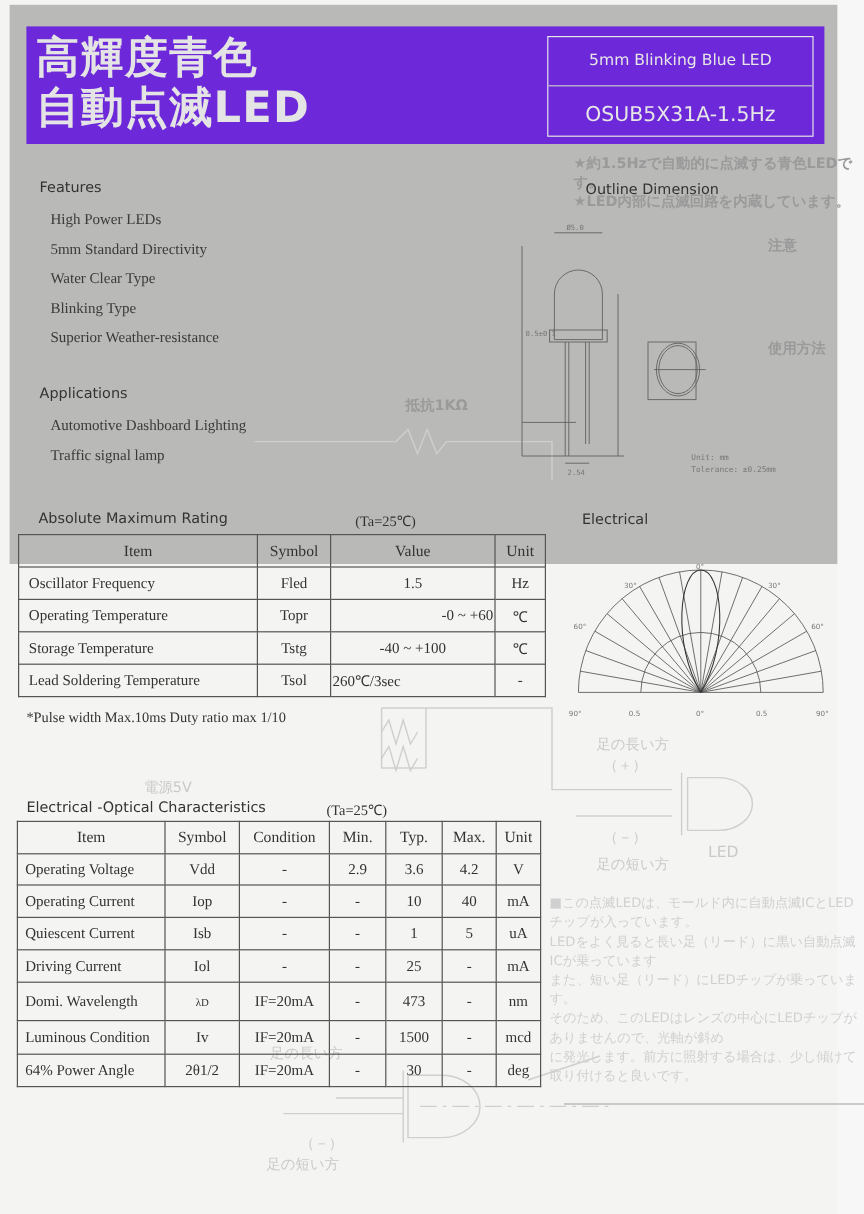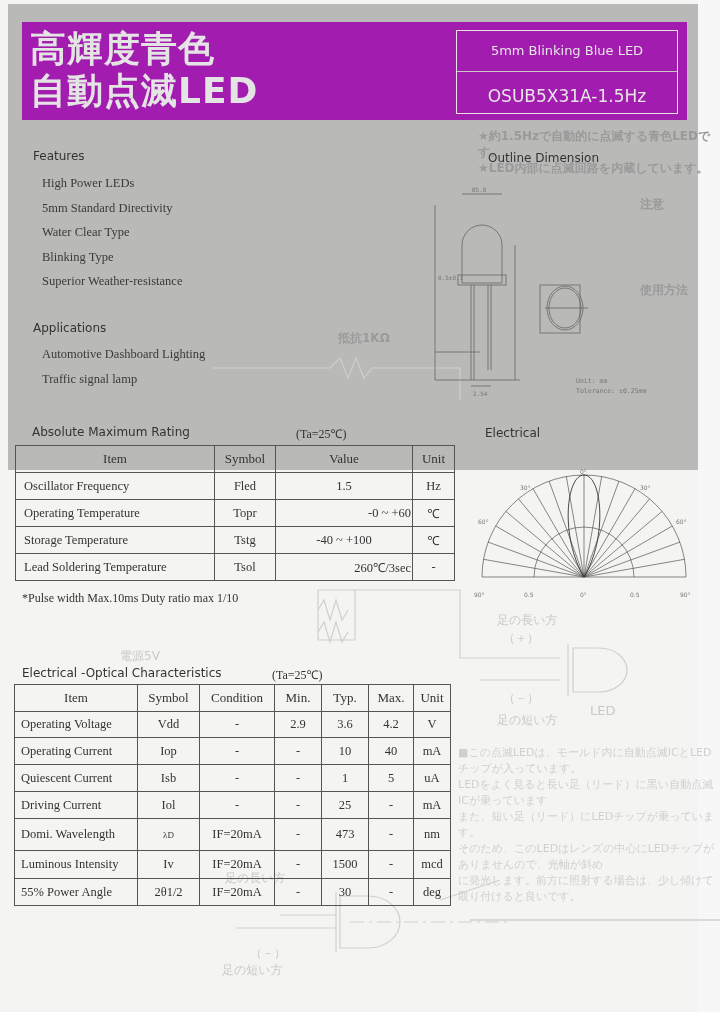--- a/index.html
+++ b/index.html
@@ -6,7 +6,7 @@
   body { width:720px; height:1012px; position:relative; overflow:hidden; background:#f4f4f2; font-family:"Liberation Serif", serif; color:#333; }
   .gray-bg { position:absolute; left:8px; top:4px; width:690px; height:466px; background:#b9b9b7; }
   .right-strip { position:absolute; left:698px; top:0; width:22px; height:1012px; background:#f7f7f7; }
-  .header { position:absolute; left:22px; top:22px; width:665px; height:98px; background:#a21caf; }
+  .header { position:absolute; left:22px; top:22px; width:665px; height:98px; background:#6d28d9; }
   .jp-title { position:absolute; left:8px; top:6px; color:#e4e4e4; font-family:"DejaVu Sans", sans-serif; font-weight:bold; font-size:36px; line-height:42px; letter-spacing:1px; }
   .subbox { position:absolute; left:434px; top:8px; width:220px; height:82px; border:1px solid #e5e5e5; }
   .subbox .row1 { height:40px; border-bottom:1px solid #c8c8c8; color:#e6e6e6; font-family:"DejaVu Sans", sans-serif; font-size:13px; text-align:center; line-height:40px; }

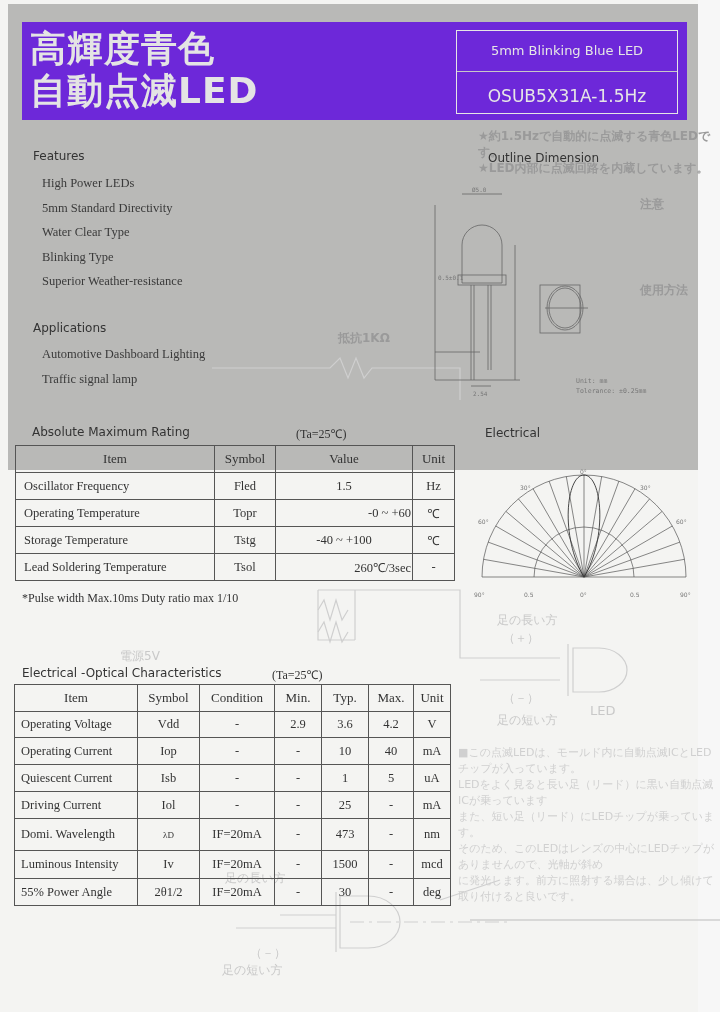--- a/index.html
+++ b/index.html
@@ -152,7 +152,7 @@
   <tr style="height:27px;">
     <td style="padding-left:8px;">Lead Soldering Temperature</td>
     <td style="text-align:center;">Tsol</td>
-    <td style="text-align:right;">260℃/3sec</td>
+    <td style="text-align:left;">260℃/3sec</td>
     <td style="text-align:center;">-</td>
   </tr>
 </tbody>

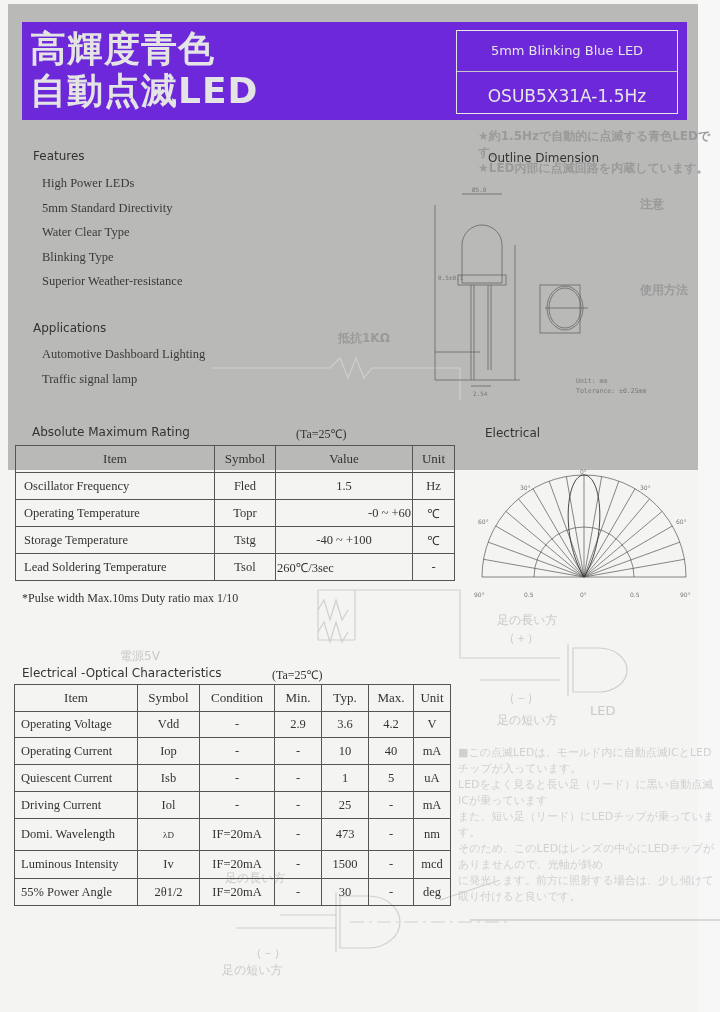--- a/index.html
+++ b/index.html
@@ -259,7 +259,7 @@
     <td style="text-align:center;">nm</td>
   </tr>
   <tr style="height:28px;">
-    <td style="padding-left:6px;">Luminous Intensity</td>
+    <td style="padding-left:6px;">Luminous Condition</td>
     <td style="text-align:center;">Iv</td>
     <td style="text-align:center;">IF=20mA</td>
     <td style="text-align:center;">-</td>

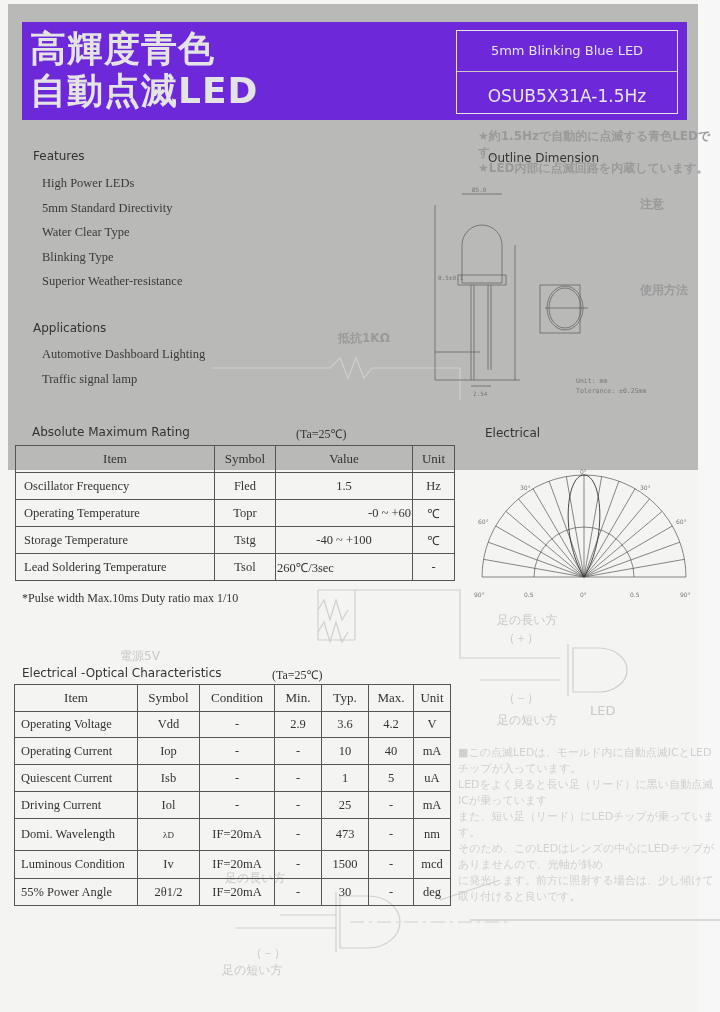--- a/index.html
+++ b/index.html
@@ -268,7 +268,7 @@
     <td style="text-align:center;">mcd</td>
   </tr>
   <tr style="height:27px;">
-    <td style="padding-left:6px;">55% Power Angle</td>
+    <td style="padding-left:6px;">64% Power Angle</td>
     <td style="text-align:center;">2θ1/2</td>
     <td style="text-align:center;">IF=20mA</td>
     <td style="text-align:center;">-</td>

